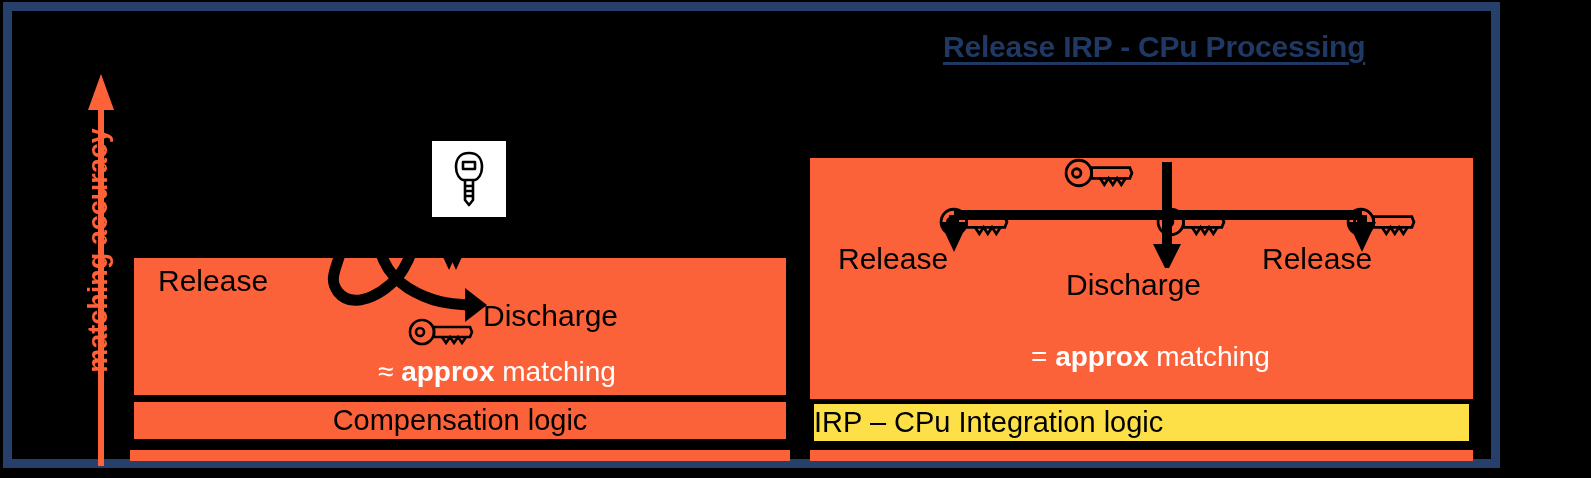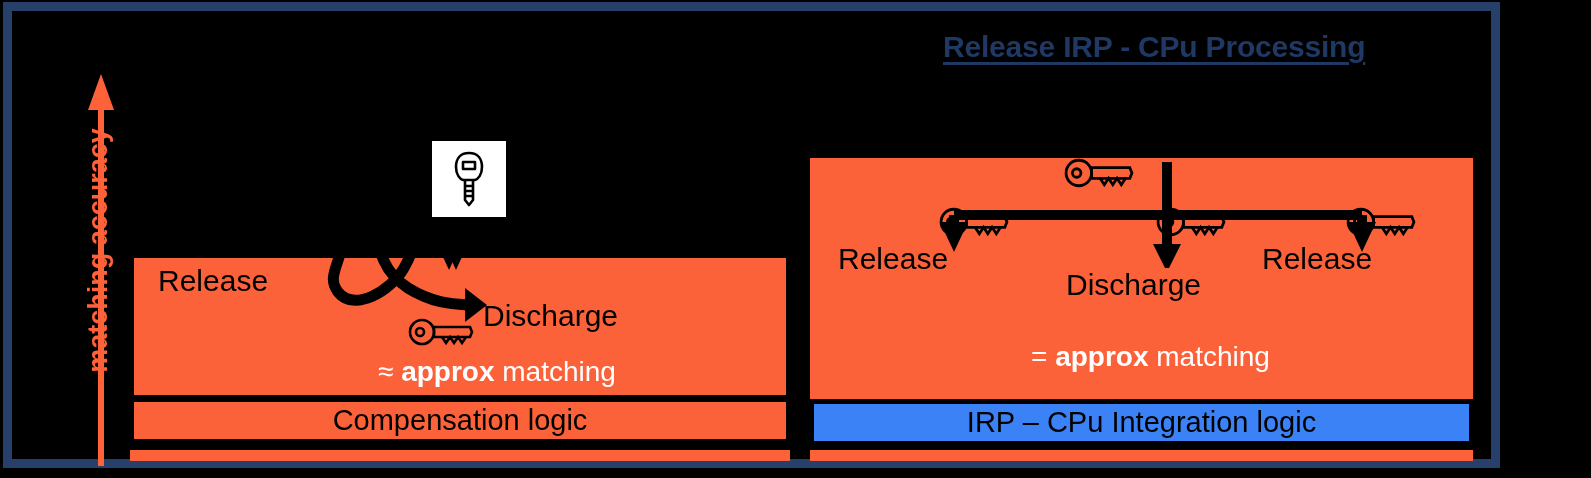--- a/index.html
+++ b/index.html
@@ -78,8 +78,8 @@
   }
   #right-logic-box{
     position:absolute;left:810px;top:400px;width:663px;height:45px;
-    background:#3b82f6;border:4px solid #000;box-sizing:border-box;
-    display:flex;align-items:center;justify-content:center;
+    background:#fde047;border:4px solid #000;box-sizing:border-box;
+    display:flex;align-items:center;
   }
   #right-base-strip{
     position:absolute;left:810px;top:450px;width:663px;height:11px;

